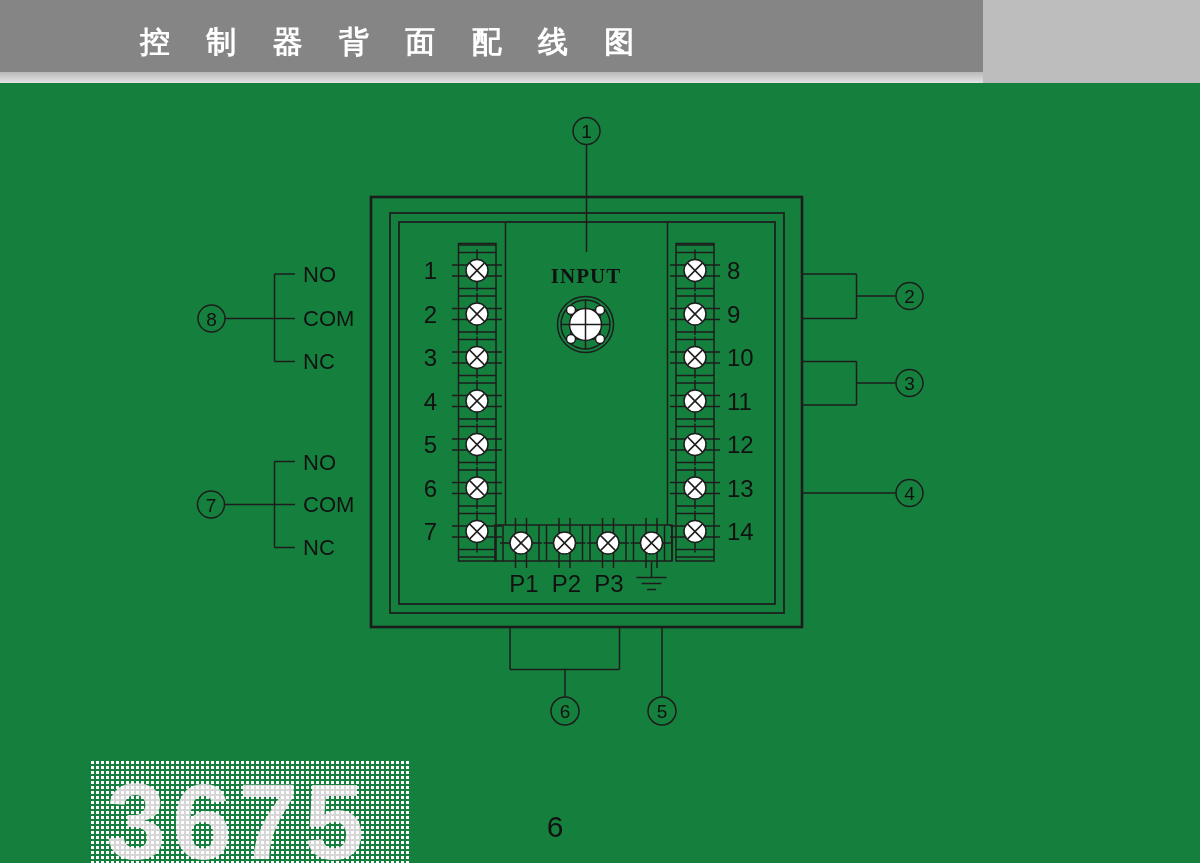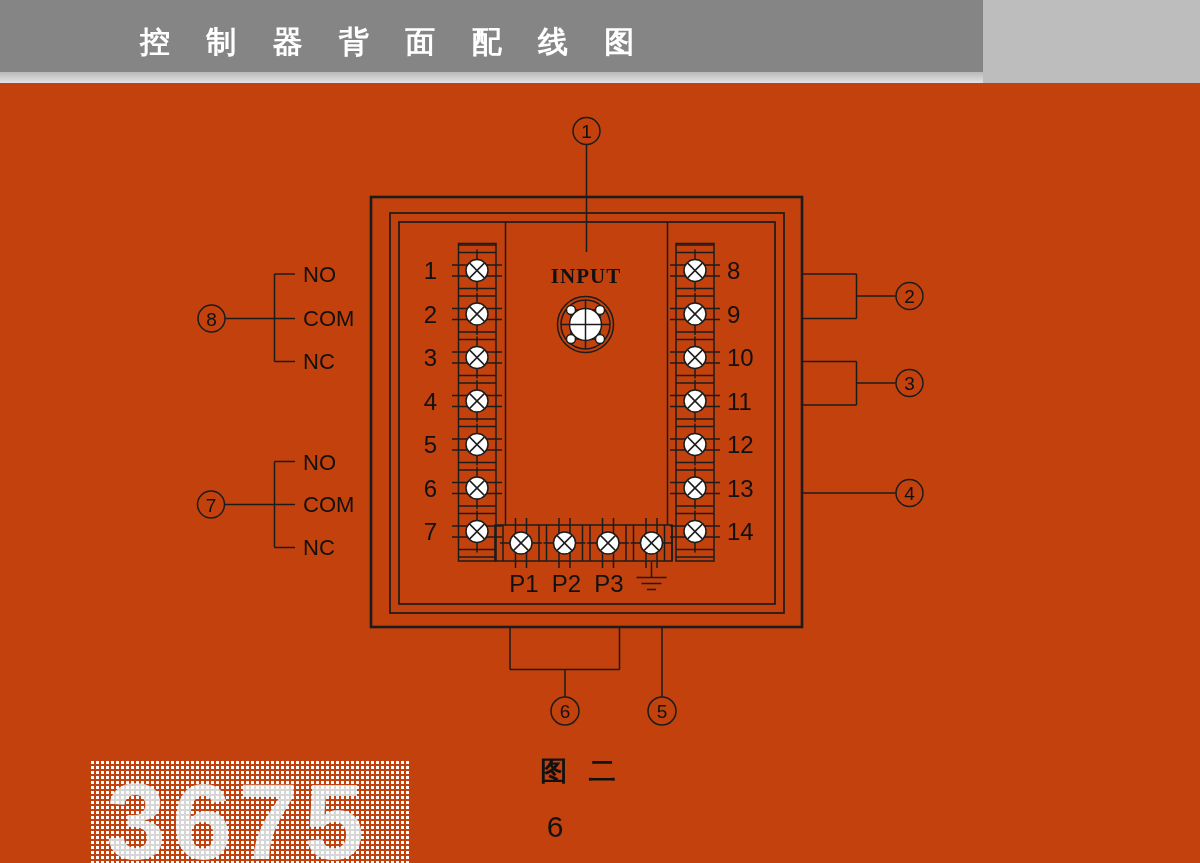--- a/index.html
+++ b/index.html
@@ -3,7 +3,7 @@
 <meta charset="utf-8">
 <style>
   html,body{margin:0;padding:0;background:#fff;}
-  .page{position:relative;width:1200px;height:863px;background:#c2410c;overflow:hidden;
+  .page{position:relative;width:1200px;height:863px;background:#15803d;overflow:hidden;
         font-family:"Liberation Sans",sans-serif;color:#111;}
   
   .hdr-bar{position:absolute;left:0;top:0;width:983px;height:72px;background:#858585;}

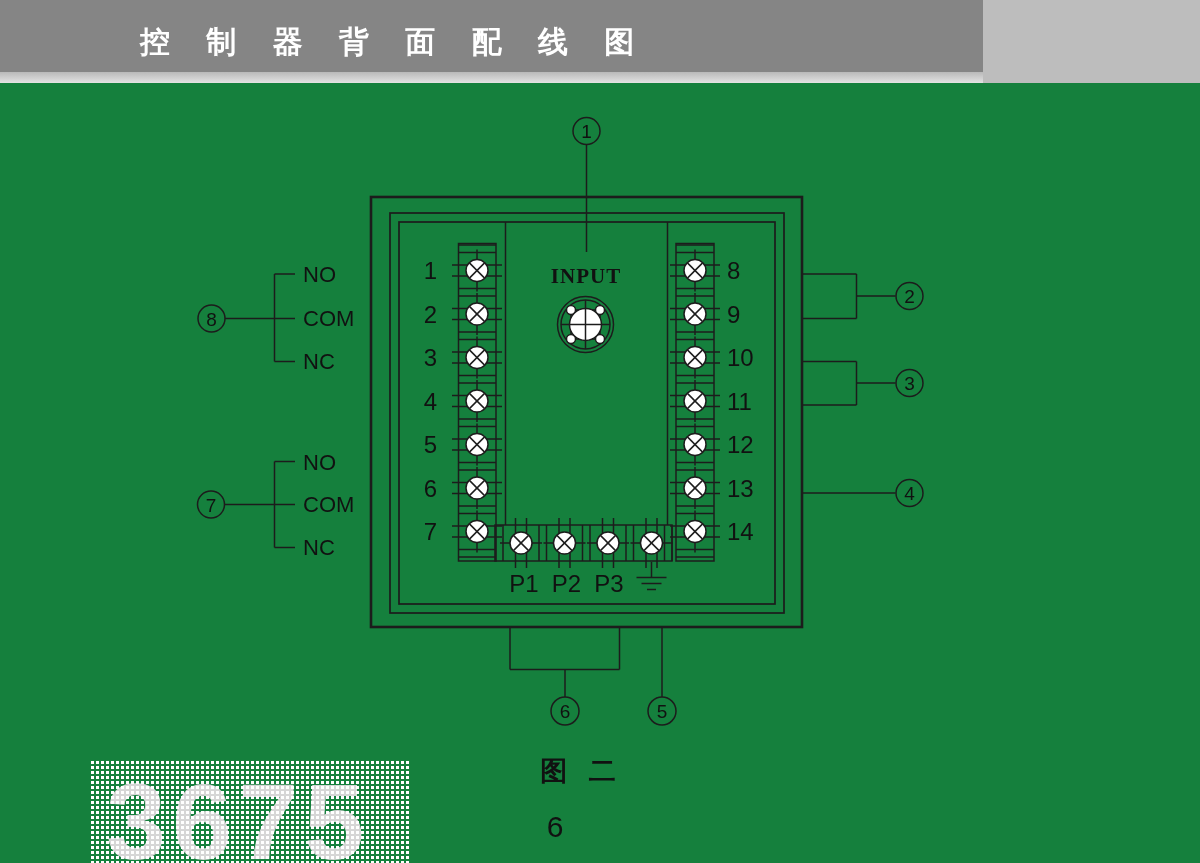--- a/index.html
+++ b/index.html
@@ -192,7 +192,6 @@
     </g>
   </svg>
 
-  <div class="caption">图 二</div>
   <div class="wm-text">3675</div>
   <div class="wm-dots"></div>
   <div class="pagenum">6</div>

